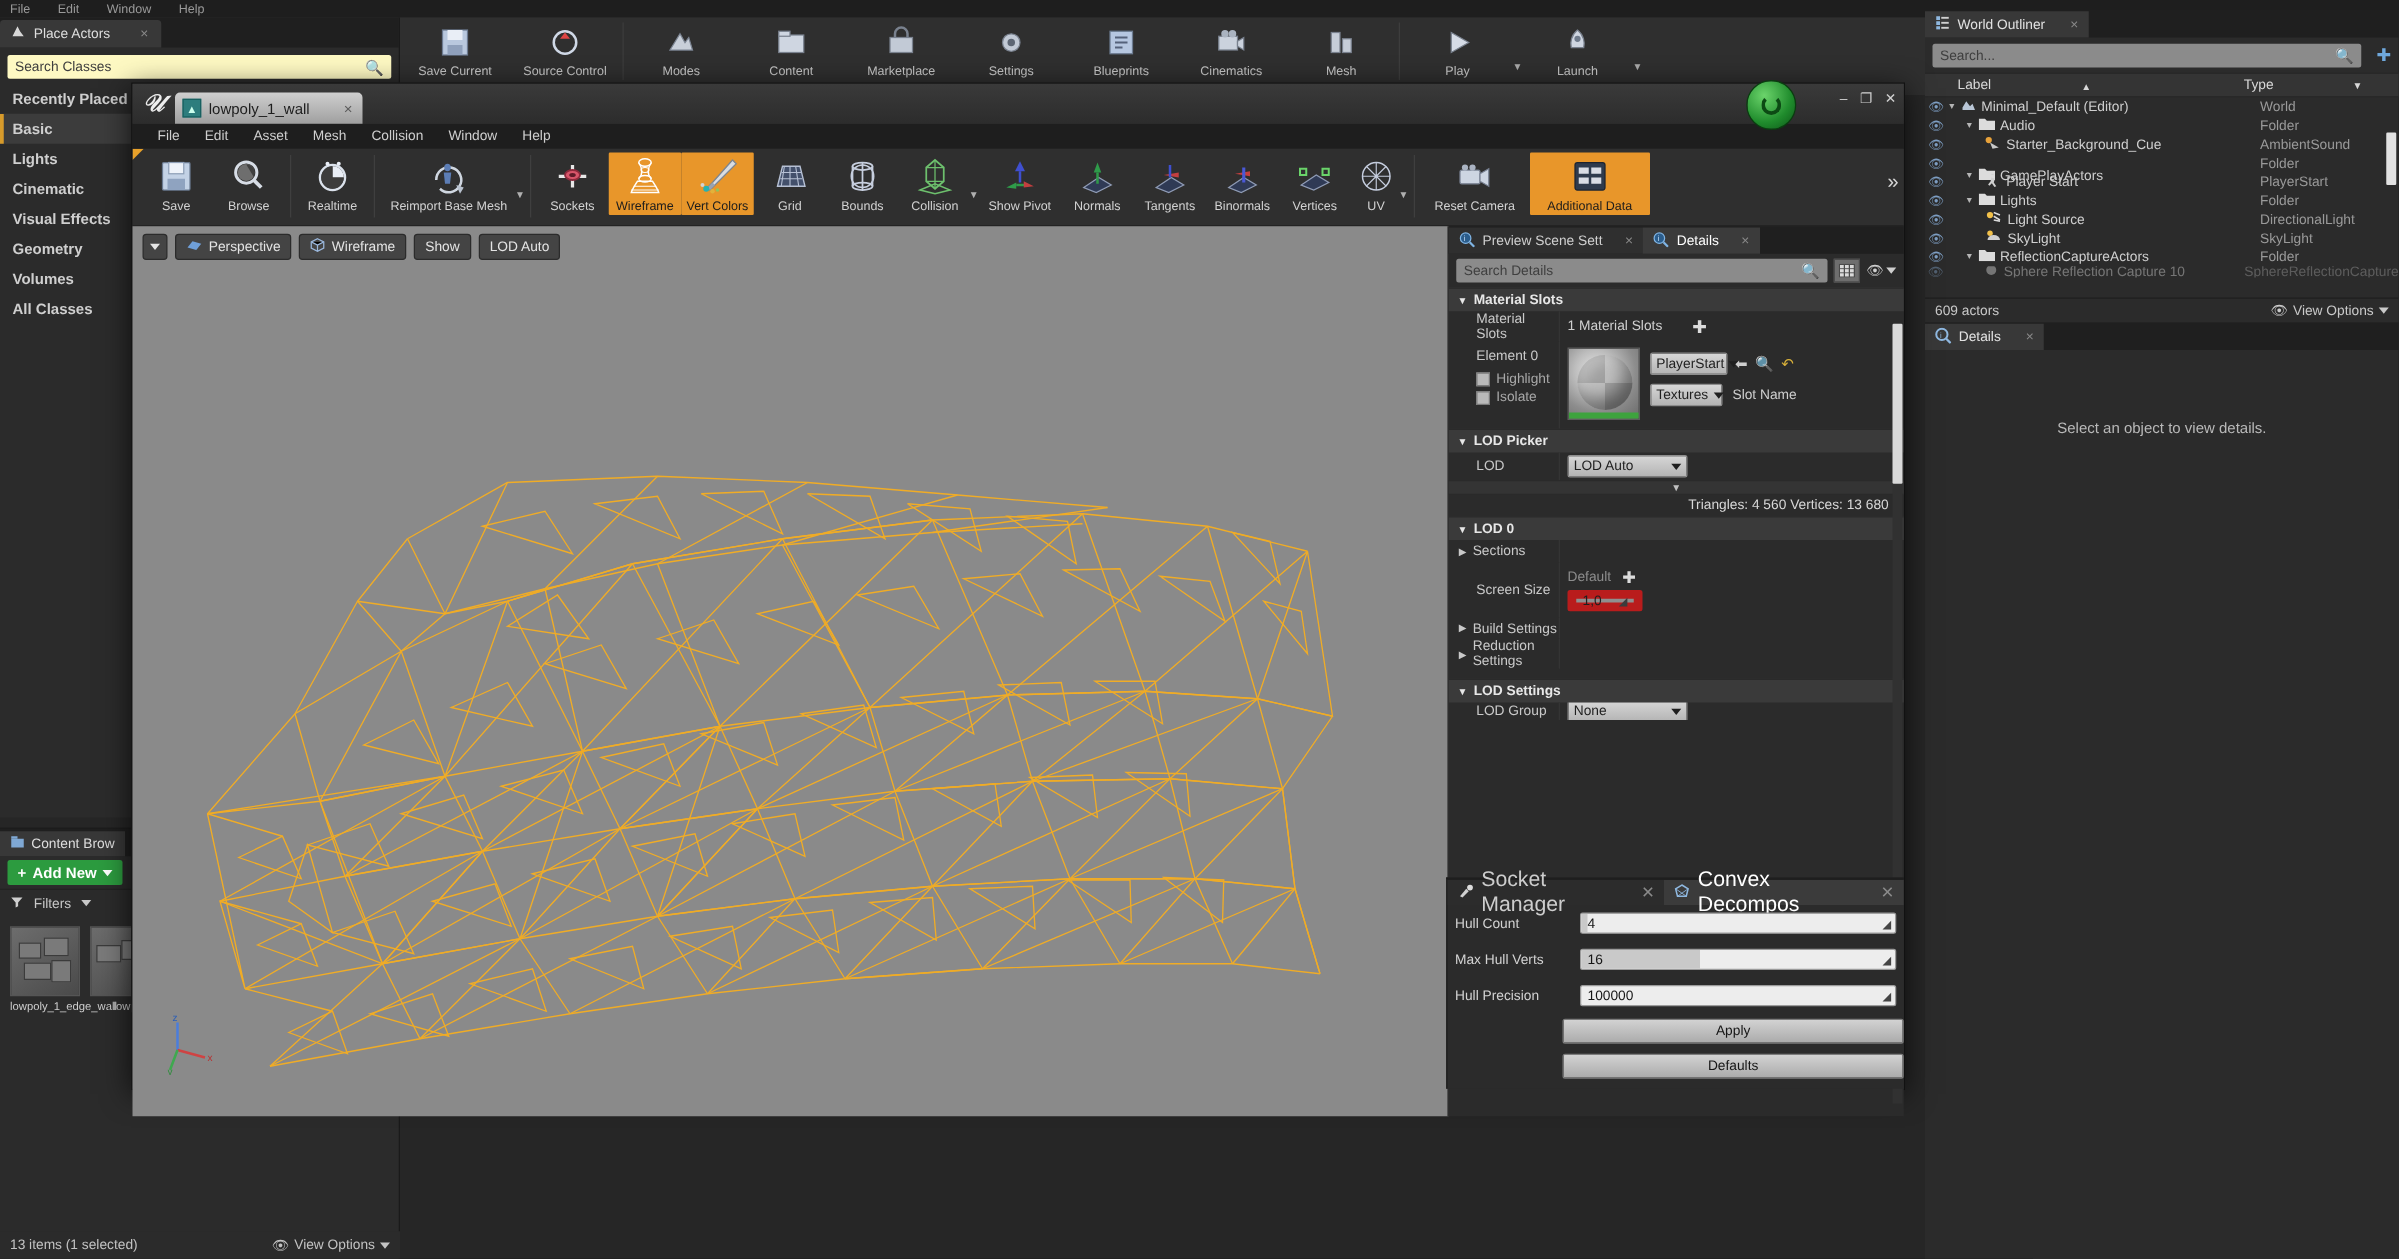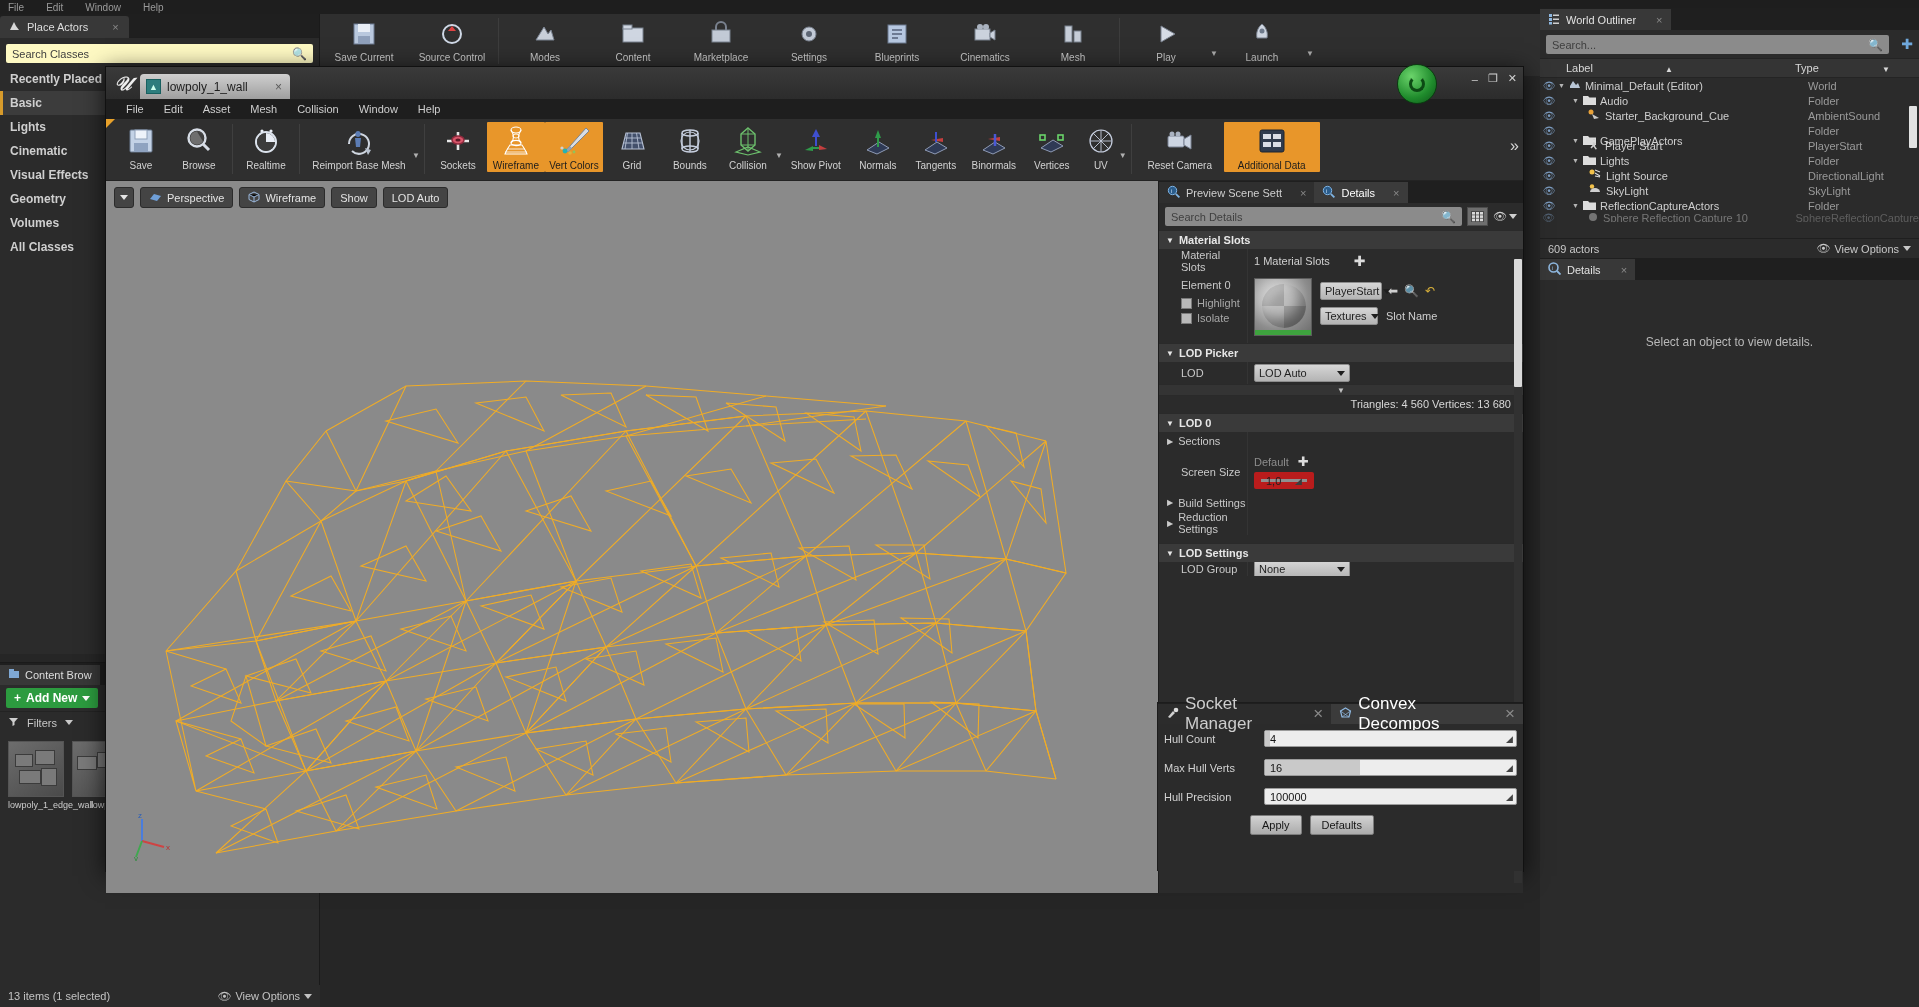--- a/index.html
+++ b/index.html
@@ -282,7 +282,7 @@
   .slider .fill { position:absolute; left:0; top:0; bottom:0; background:#c9c9c9;}
   .slider .txt { position:relative; z-index:2;}
   .slider .grip { position:absolute; right:3px; z-index:2; font-size:9px; color:#444;}
-  .bp-btnrow { display:flex; gap:8px; padding:4px 0 0 92px; }
+  .bp-btnrow { display:flex; gap:8px; padding:4px 0 0 92px;flex-direction:column; }
   .gbtn {
     background:linear-gradient(#d2d2d2,#ababab); border:1px solid #7c7c7c; border-radius:2px;
     font-size:11px; color:#161616; padding:3px 11px;

